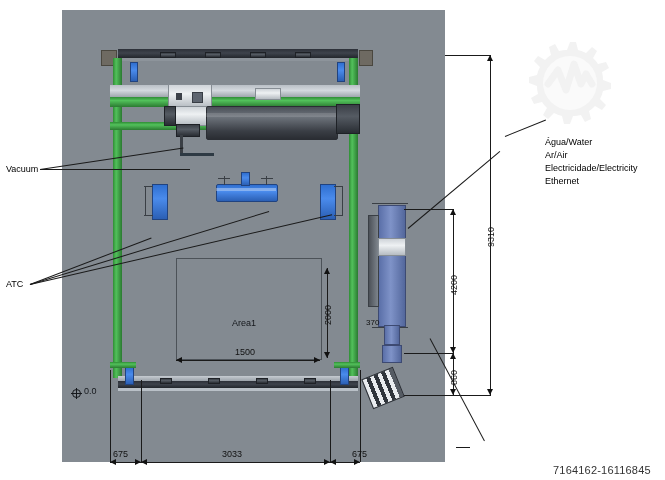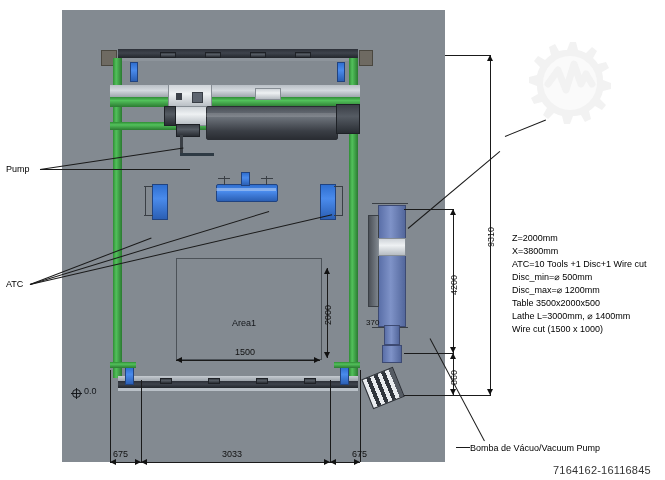--- a/index.html
+++ b/index.html
@@ -324,6 +324,12 @@
   <div class="abs leader" style="left:30px; top:284px; width:310px; transform:rotate(-13deg);"></div>
 
   <div class="abs leader" style="left:505px; top:136px; width:44px; transform:rotate(-22deg);"></div>
+  <div class="abs util-block" style="left:545px; top:136px;">
+    <div>Água/Water</div>
+    <div>Ar/Air</div>
+    <div>Electricidade/Electricity</div>
+    <div>Ethernet</div>
+  </div>
 
   <div class="abs leader" style="left:408px; top:228px; width:120px; transform:rotate(-40deg);"></div>
 

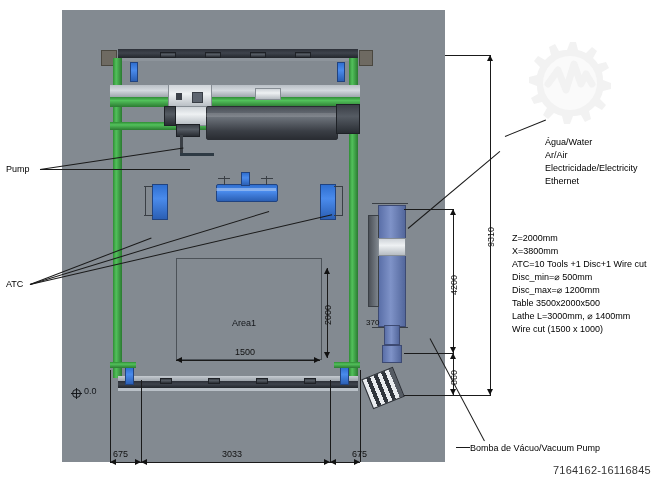--- a/index.html
+++ b/index.html
@@ -314,7 +314,7 @@
   </div>
   <div class="abs" id="origin-label" style="left:84px; top:386px;">0.0</div>
 
-  <div class="abs callout" style="left:6px; top:163px;">Pump</div>
+  <div class="abs callout" style="left:6px; top:163px;">Vacuum</div>
   <div class="abs leader" style="left:40px; top:169px; width:150px;"></div>
   <div class="abs leader" style="left:40px; top:169px; width:145px; transform:rotate(-8.5deg);"></div>
 

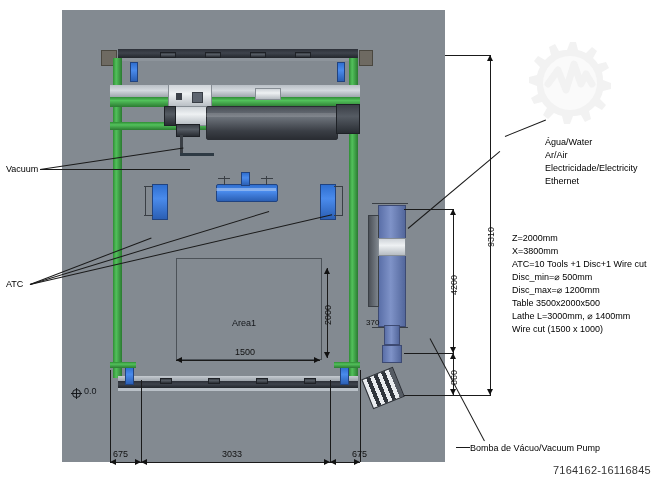--- a/index.html
+++ b/index.html
@@ -333,16 +333,6 @@
 
   <div class="abs leader" style="left:408px; top:228px; width:120px; transform:rotate(-40deg);"></div>
 
-  <div class="abs spec-block" style="left:512px; top:232px;">
-    <div>Z=2000mm</div>
-    <div>X=3800mm</div>
-    <div>ATC=10 Tools +1 Disc+1 Wire cut</div>
-    <div>Disc_min=⌀ 500mm</div>
-    <div>Disc_max=⌀ 1200mm</div>
-    <div>Table 3500x2000x500</div>
-    <div>Lathe L=3000mm, ⌀ 1400mm</div>
-    <div>Wire cut (1500 x 1000)</div>
-  </div>
 
   <div class="abs leader" style="left:430px; top:338px; width:116px; transform:rotate(62deg);"></div>
   <div class="abs leader" style="left:456px; top:447px; width:14px;"></div>

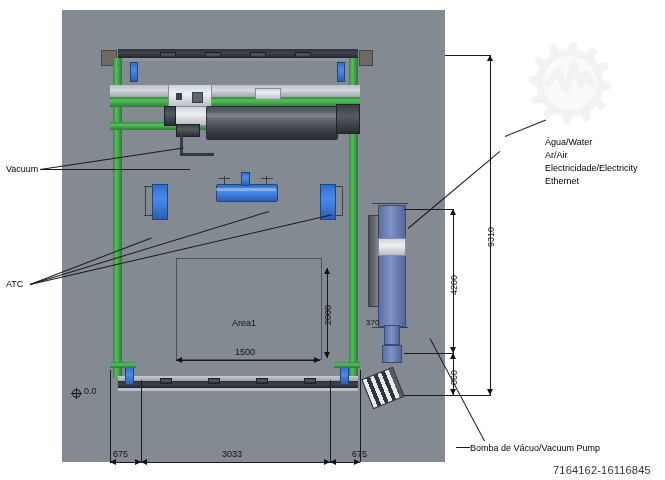--- a/index.html
+++ b/index.html
@@ -336,7 +336,6 @@
 
   <div class="abs leader" style="left:430px; top:338px; width:116px; transform:rotate(62deg);"></div>
   <div class="abs leader" style="left:456px; top:447px; width:14px;"></div>
-  <div class="abs callout" style="left:470px; top:442px;">Bomba de Vácuo/Vacuum Pump</div>
 
   <div class="abs" id="drawing-id" style="left:553px; top:464px;">7164162-16116845</div>
 

